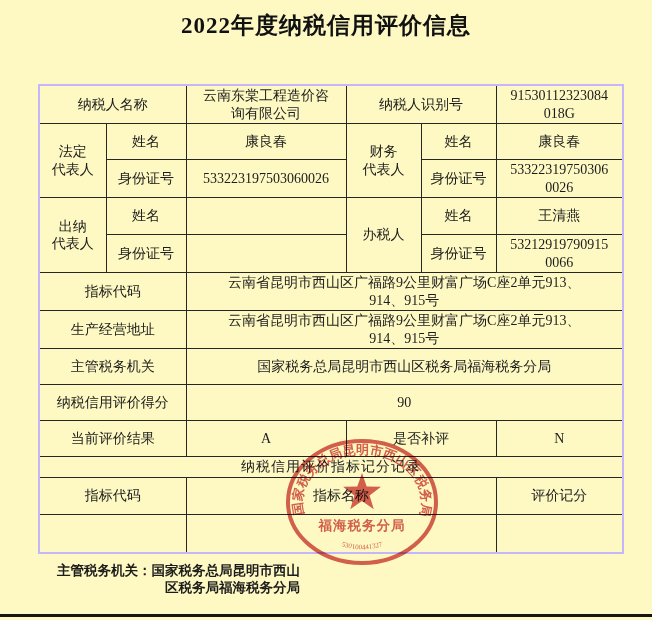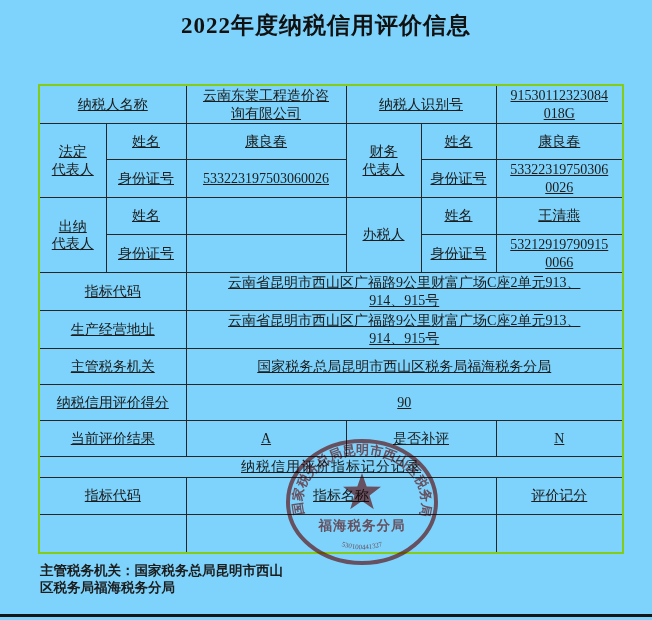--- a/index.html
+++ b/index.html
@@ -4,7 +4,7 @@
 <style>
   html,body{margin:0;padding:0;background:#fff;}
   .page{
-    position:relative;width:652px;height:620px;background:#7dd3fc;overflow:hidden;
+    position:relative;width:652px;height:620px;background:#fef9c3;overflow:hidden;
     font-family:"Liberation Serif","DejaVu Serif",serif;color:#1c1c1c;
   }
   .doc-title{

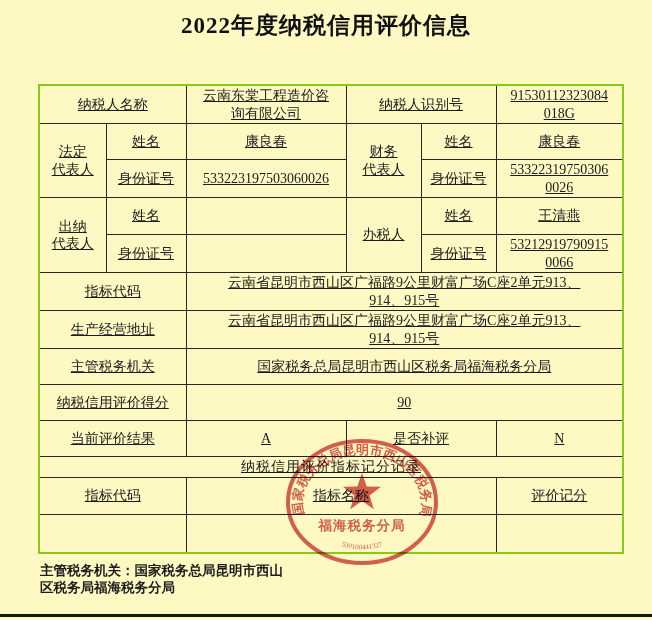--- a/index.html
+++ b/index.html
@@ -14,8 +14,7 @@
   table.info{
     position:absolute;left:38px;top:84px;width:584px;
     border-collapse:collapse;table-layout:fixed;
-    border:2px solid #84cc16;
-    text-decoration:underline;
+    border:2px solid #c4b5fd;
   }
   table.info td{
     border:1px solid #262626;

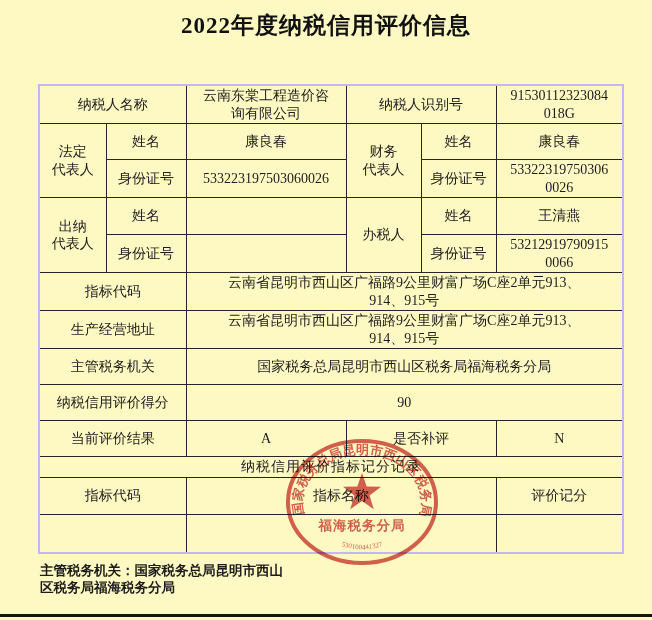--- a/index.html
+++ b/index.html
@@ -29,7 +29,7 @@
   .section-title{letter-spacing:1px;}
   .footer-left{
     position:absolute;left:40px;top:563px;width:260px;
-    text-align:left;font-size:13.5px;line-height:1.25;font-weight:600;
+    text-align:right;font-size:13.5px;line-height:1.25;font-weight:600;
     white-space:pre-line;color:#1c1c1c;
   }
   .footer-right{

